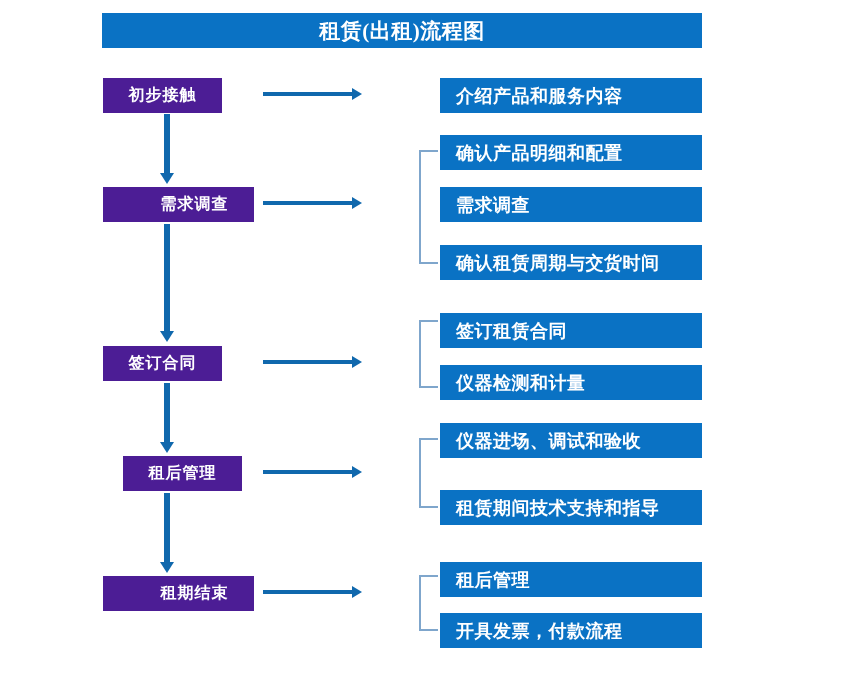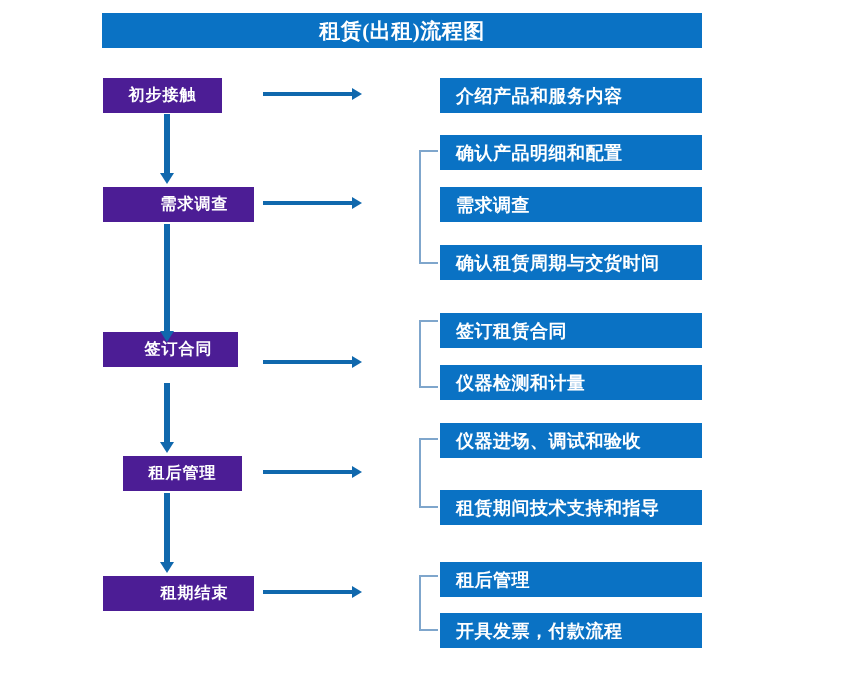--- a/index.html
+++ b/index.html
@@ -139,7 +139,7 @@
 
   <div class="stage-box" style="top: 78px;">初步接触</div>
   <div class="stage-box" style="top: 187px; padding-left: 32px;">需求调查</div>
-  <div class="stage-box" style="top: 332px; padding-left: 16px;">签订合同</div>
+  <div class="stage-box" style="top: 346px;">签订合同</div>
   <div class="stage-box" style="top: 456px; margin-left: 20px;">租后管理</div>
   <div class="stage-box" style="top: 576px; padding-left: 32px;">租期结束</div>
 

